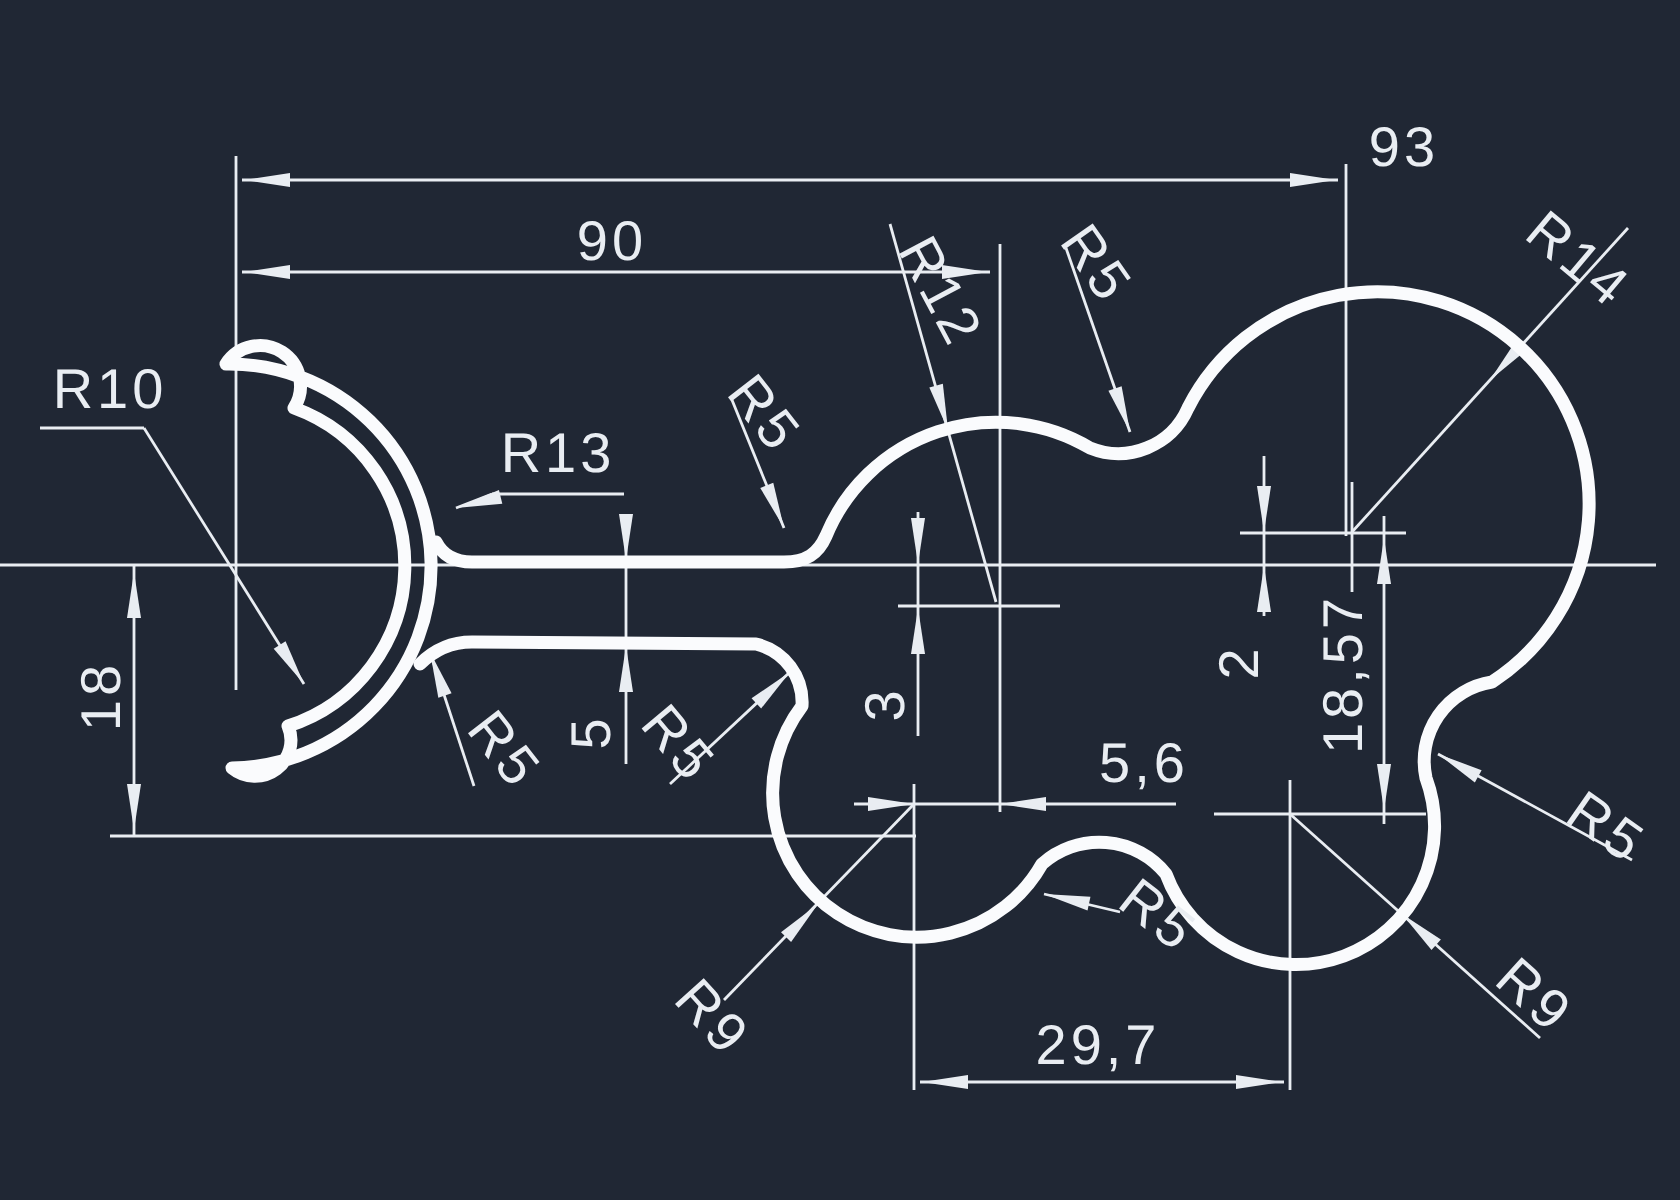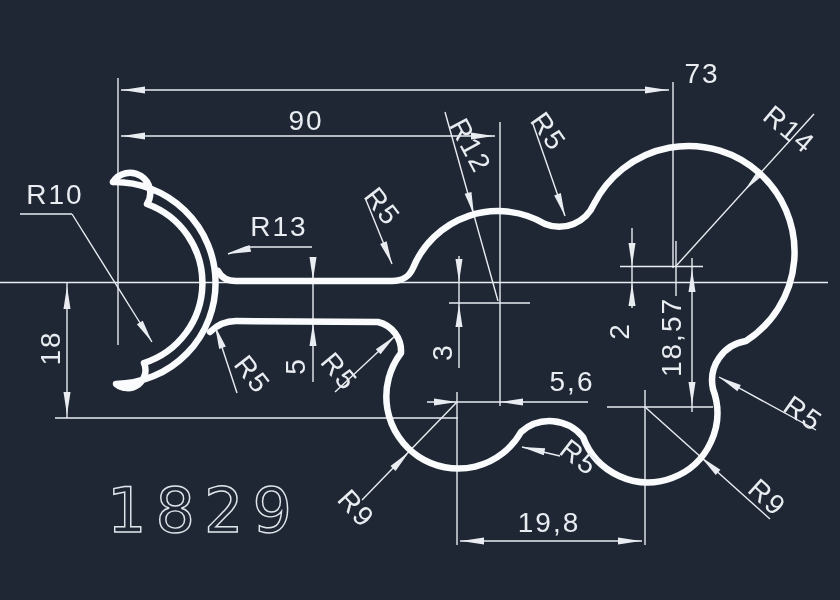--- a/index.html
+++ b/index.html
@@ -151,7 +151,7 @@
     </g>
   </svg>
 
-  <div class="dim-label" style="left:702px;top:74px;">73</div>
+  <div class="dim-label" style="left:702px;top:74px;">93</div>
   <div class="dim-label" style="left:306px;top:121px;">90</div>
   <div class="dim-label" style="left:51px;top:348px;transform:translate(-50%,-50%) rotate(-90deg);">18</div>
   <div class="dim-label" style="left:549px;top:523px;">19,8</div>

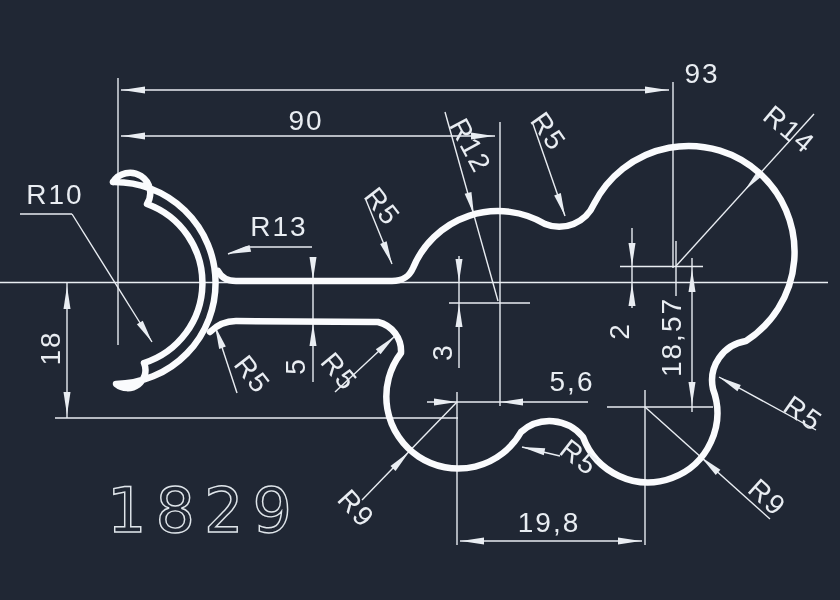--- a/index.html
+++ b/index.html
@@ -174,7 +174,6 @@
   <div class="dim-label" style="left:339px;top:372px;transform:translate(-50%,-50%) rotate(50deg);">R5</div>
   <div class="dim-label" style="left:252px;top:375px;transform:translate(-50%,-50%) rotate(52deg);">R5</div>
 
-  <div class="part-number" style="left:204px;top:511px;">1829</div>
 
 </div>
 

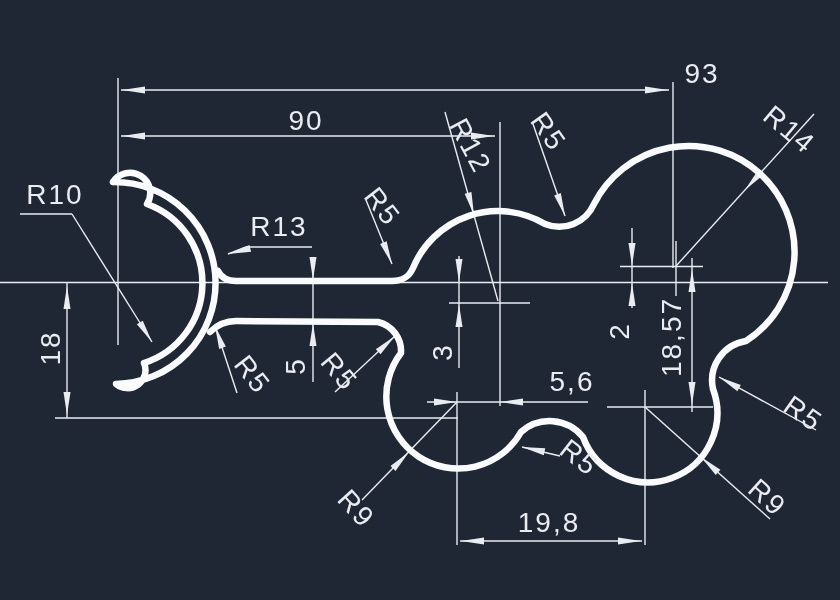--- a/index.html
+++ b/index.html
@@ -154,7 +154,7 @@
   <div class="dim-label" style="left:702px;top:74px;">93</div>
   <div class="dim-label" style="left:306px;top:121px;">90</div>
   <div class="dim-label" style="left:51px;top:348px;transform:translate(-50%,-50%) rotate(-90deg);">18</div>
-  <div class="dim-label" style="left:549px;top:523px;">19,8</div>
+  <div class="dim-label" style="left:549px;top:523px;">29,7</div>
   <div class="dim-label" style="left:562px;top:382px;margin-left:10px;">5,6</div>
   <div class="dim-label" style="left:443px;top:352px;transform:translate(-50%,-50%) rotate(-90deg);">3</div>
   <div class="dim-label" style="left:296px;top:366px;transform:translate(-50%,-50%) rotate(-90deg);">5</div>

